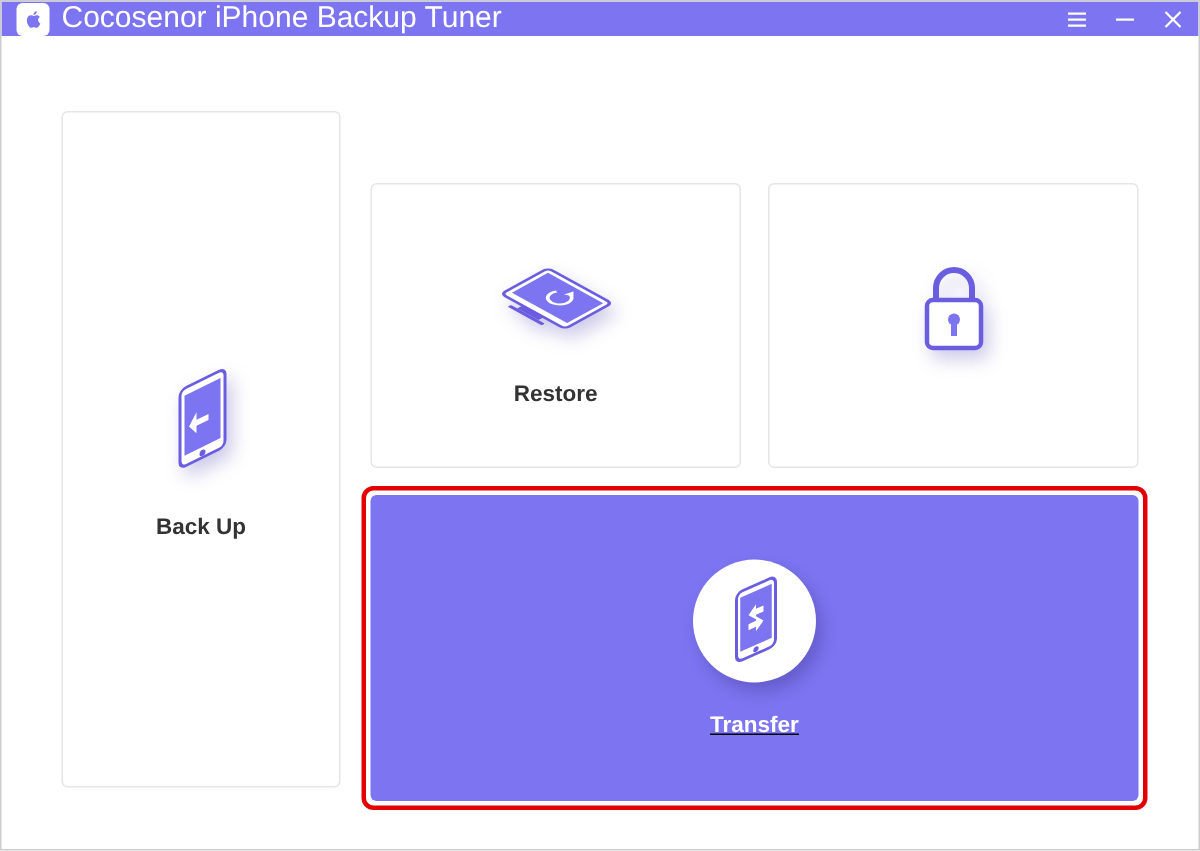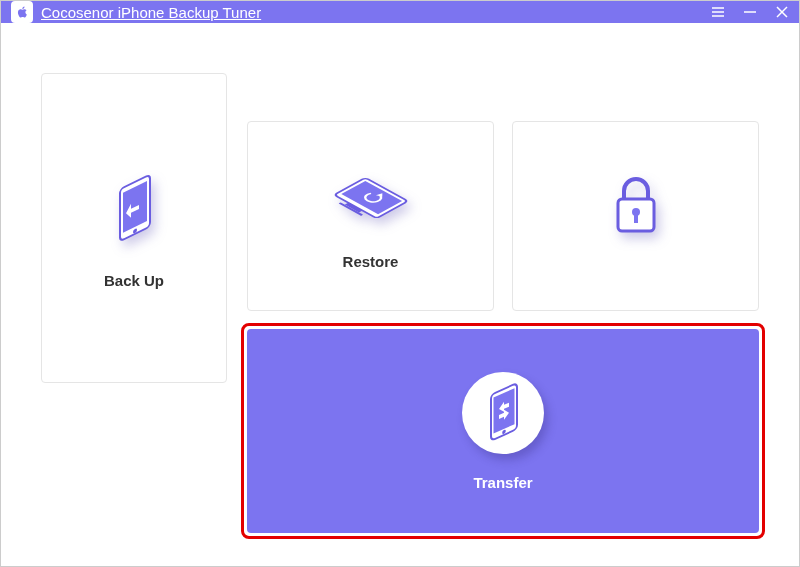--- a/index.html
+++ b/index.html
@@ -31,10 +31,9 @@
     margin-right: 8px;
   }
   .titlebar .app-title {
-    font-size: 15px;
+    font-size: 20px;
     font-weight: 400;
     flex: 1;
-    text-decoration: underline;
   }
   .titlebar .win-controls {
     display: flex;

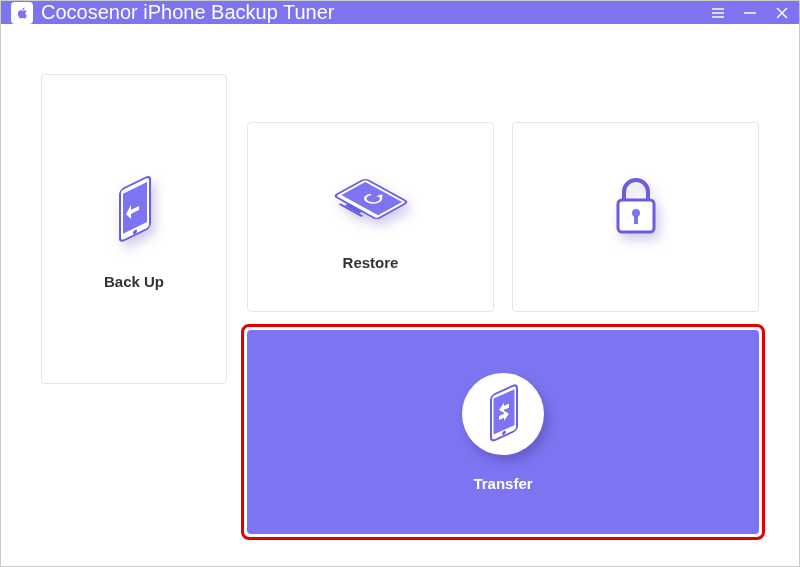--- a/index.html
+++ b/index.html
@@ -81,7 +81,7 @@
   }
   .card-large {
     width: 186px;
-    height: 310px;
+    height: 451px;
   }
   .card-small {
     flex: 1;

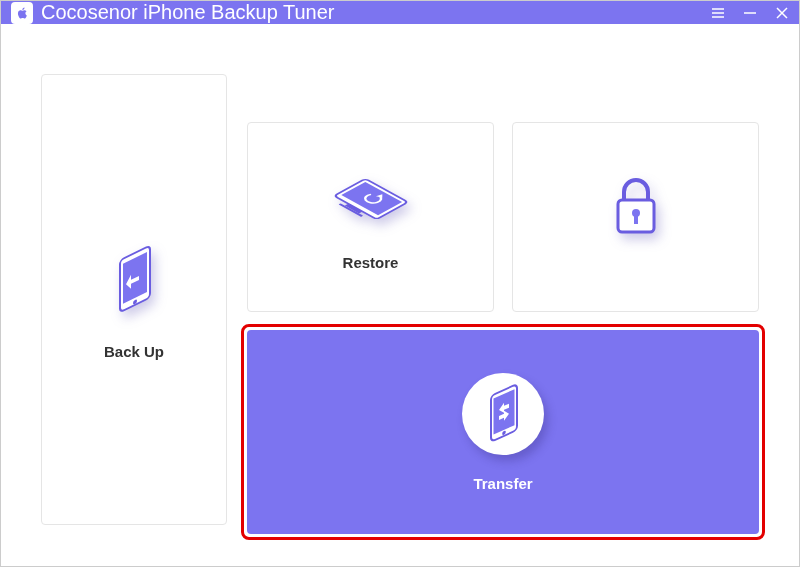--- a/index.html
+++ b/index.html
@@ -92,6 +92,7 @@
     height: 204px;
     background: #7c74f0;
     border: none;
+    text-decoration: underline;
   }
   .card .icon-wrap {
     margin-bottom: 20px;

